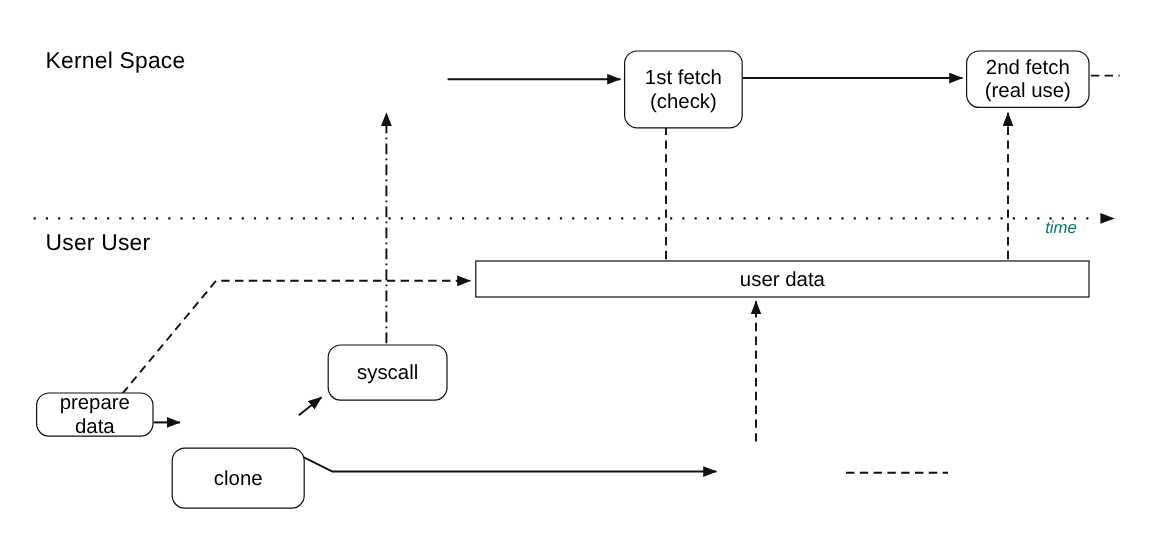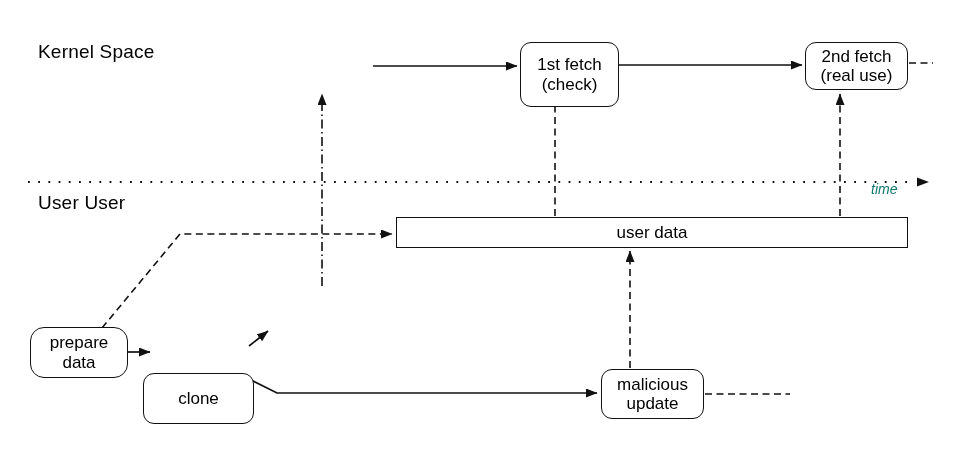--- a/index.html
+++ b/index.html
@@ -115,6 +115,9 @@
     <span>user data</span>
   </div>
 
+  <div class="node" id="syscall">
+    <span>syscall</span>
+  </div>
 
   <div class="node" id="prepare-data">
     <span>prepare</span>

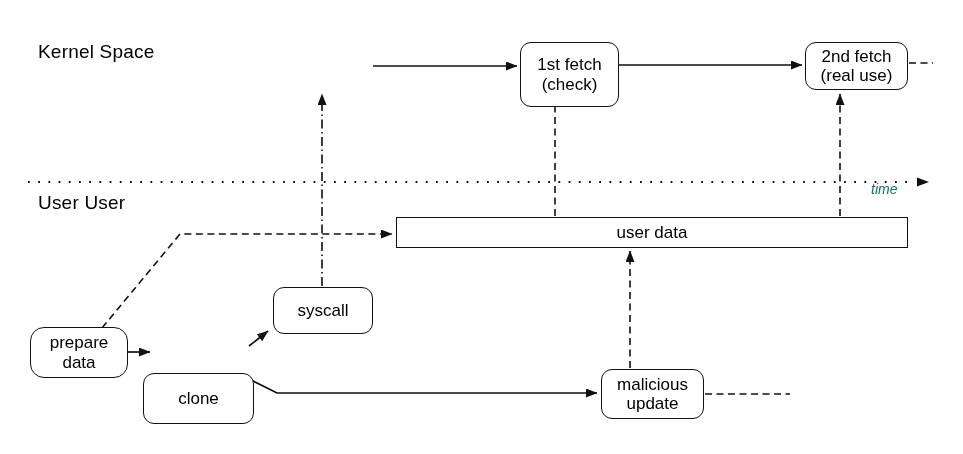--- a/index.html
+++ b/index.html
@@ -53,7 +53,7 @@
   #first-fetch      { left: 520px; top: 42px;  width: 99px;  height: 65px; }
   #second-fetch     { left: 805px; top: 42px;  width: 103px; height: 48px; text-align: center; }
   #syscall          { left: 273px; top: 287px; width: 100px; height: 47px; }
-  #prepare-data     { left: 30px;  top: 327px; width: 98px;  height: 51px; border-radius: 14px; }
+  #prepare-data     { left: 30px;  top: 327px; width: 98px;  height: 37px; }
   #clone            { left: 143px; top: 327px; width: 111px;  height: 51px; margin-top: 46px; }
   #malicious-update { left: 601px; top: 369px; width: 103px; height: 50px; }
   #user-data {

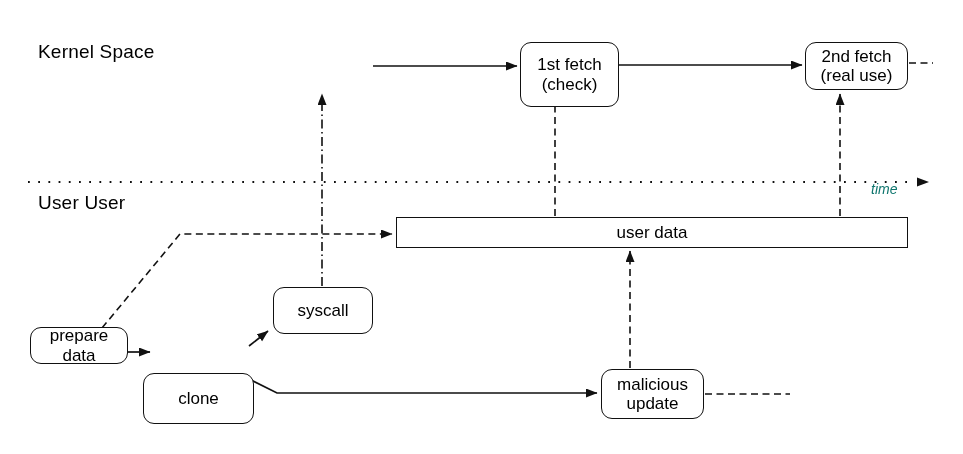--- a/index.html
+++ b/index.html
@@ -128,10 +128,6 @@
     <span>clone</span>
   </div>
 
-  <div class="node" id="malicious-update">
-    <span>malicious</span>
-    <span>update</span>
-  </div>
 
 </div>
 

